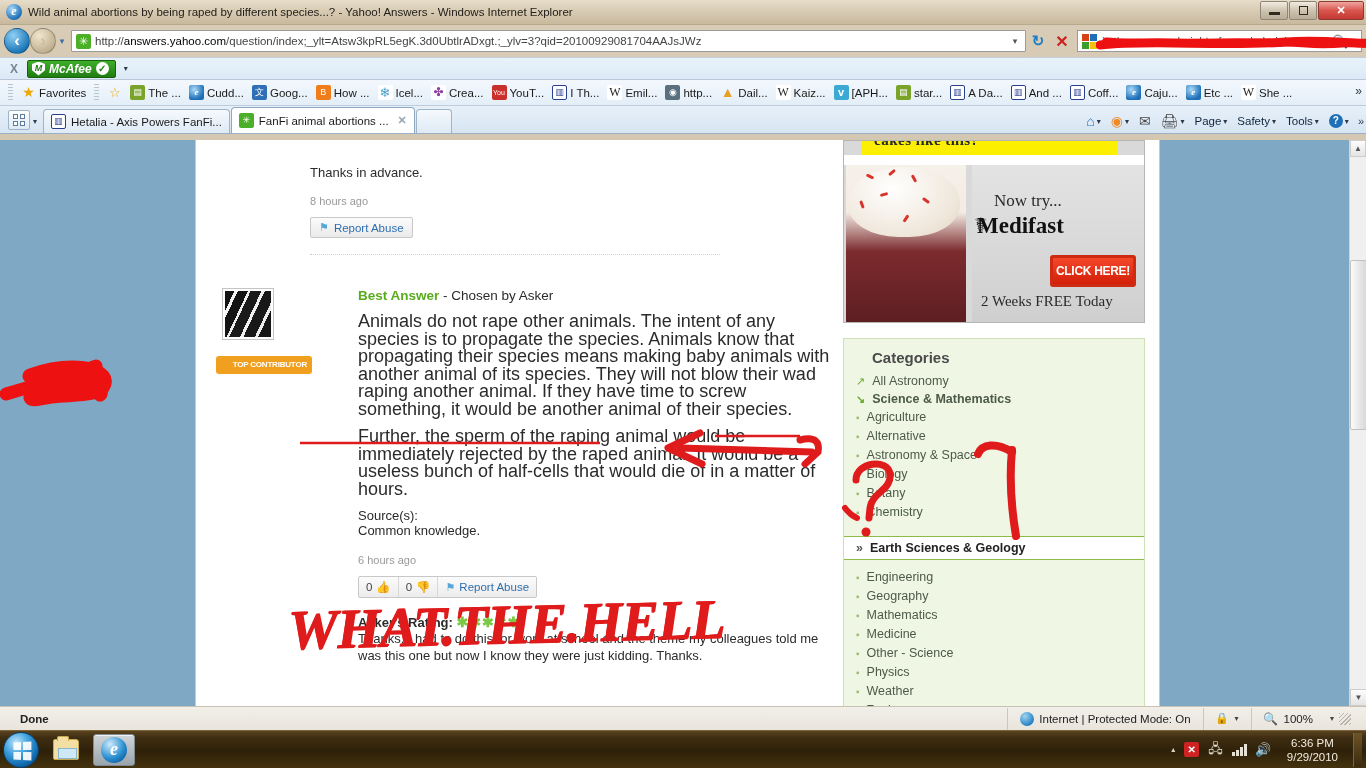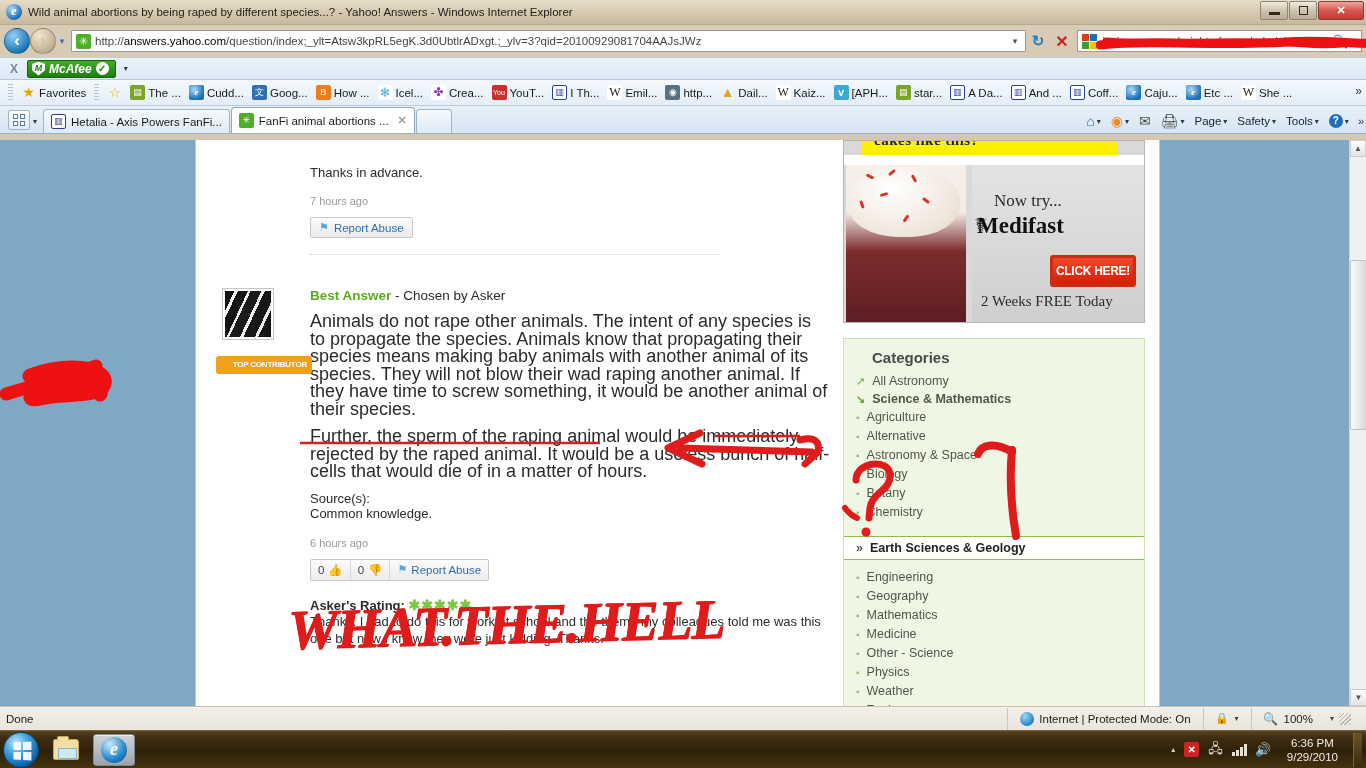--- a/index.html
+++ b/index.html
@@ -623,7 +623,7 @@
       <div style="padding-left:110px; width:520px;">
         <div class="q-tail">one? I hate not knowing this kind of stuff.</div>
         <div class="p">Thanks in advance.</div>
-        <div class="meta">7 hours ago</div>
+        <div class="meta">8 hours ago</div>
         <div class="btn-report">
           <span class="flag-icon">⚑</span>
           <span>Report Abuse</span>

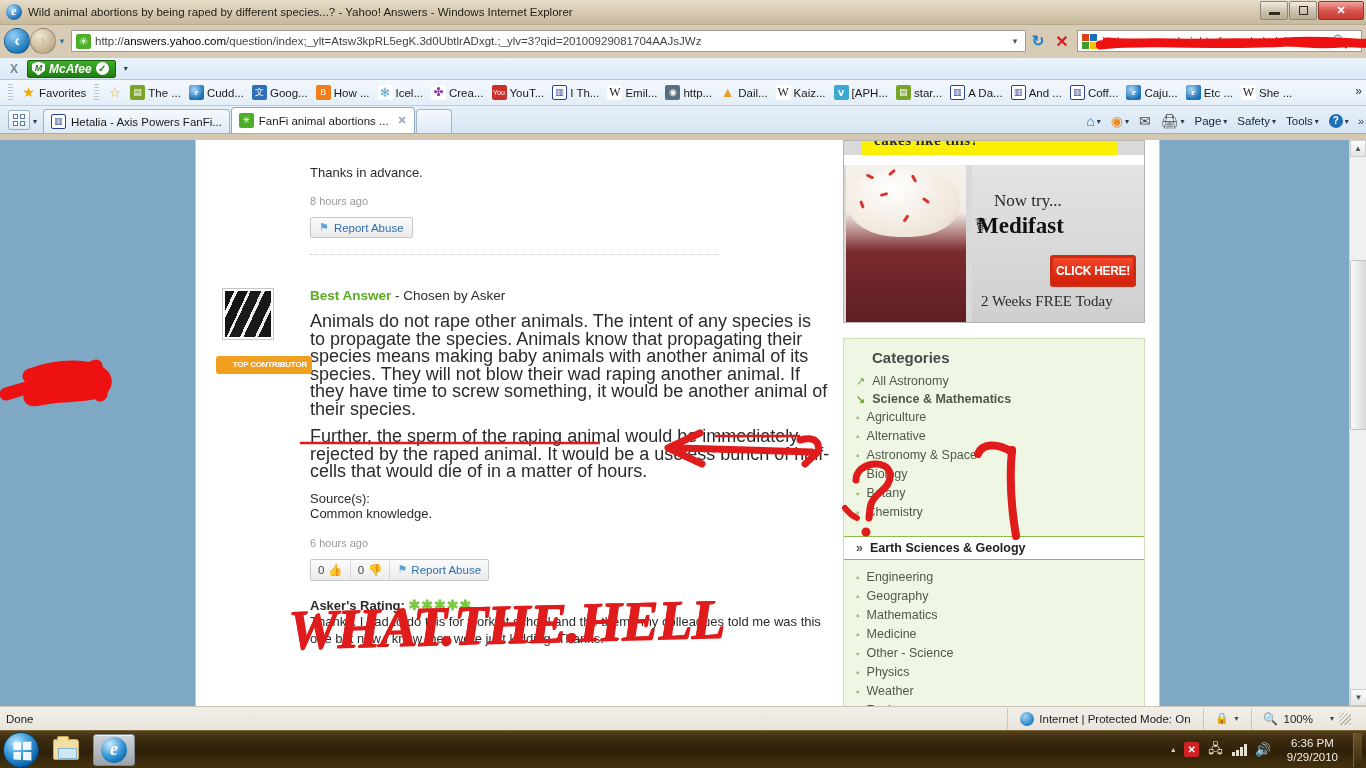--- a/index.html
+++ b/index.html
@@ -256,7 +256,7 @@
       linear-gradient(115deg, #141414 0 14%, #f4f4f4 14% 19%, #141414 19% 34%, #eee 34% 38%,
       #1a1a1a 38% 54%, #f0f0f0 54% 59%, #181818 59% 76%, #ececec 76% 81%, #151515 81% 100%);
   }
-  .ans-body { flex:1 1 auto; padding-left:0; }
+  .ans-body { flex:1 1 auto; padding-left:0;margin-left:48px; }
   .best-line { font-size:13.5px; margin-bottom:2px; }
   .best-line .ba { color:#5aab1e; font-weight:bold; }
   .best-line .chosen { color:#2b2b2b; }

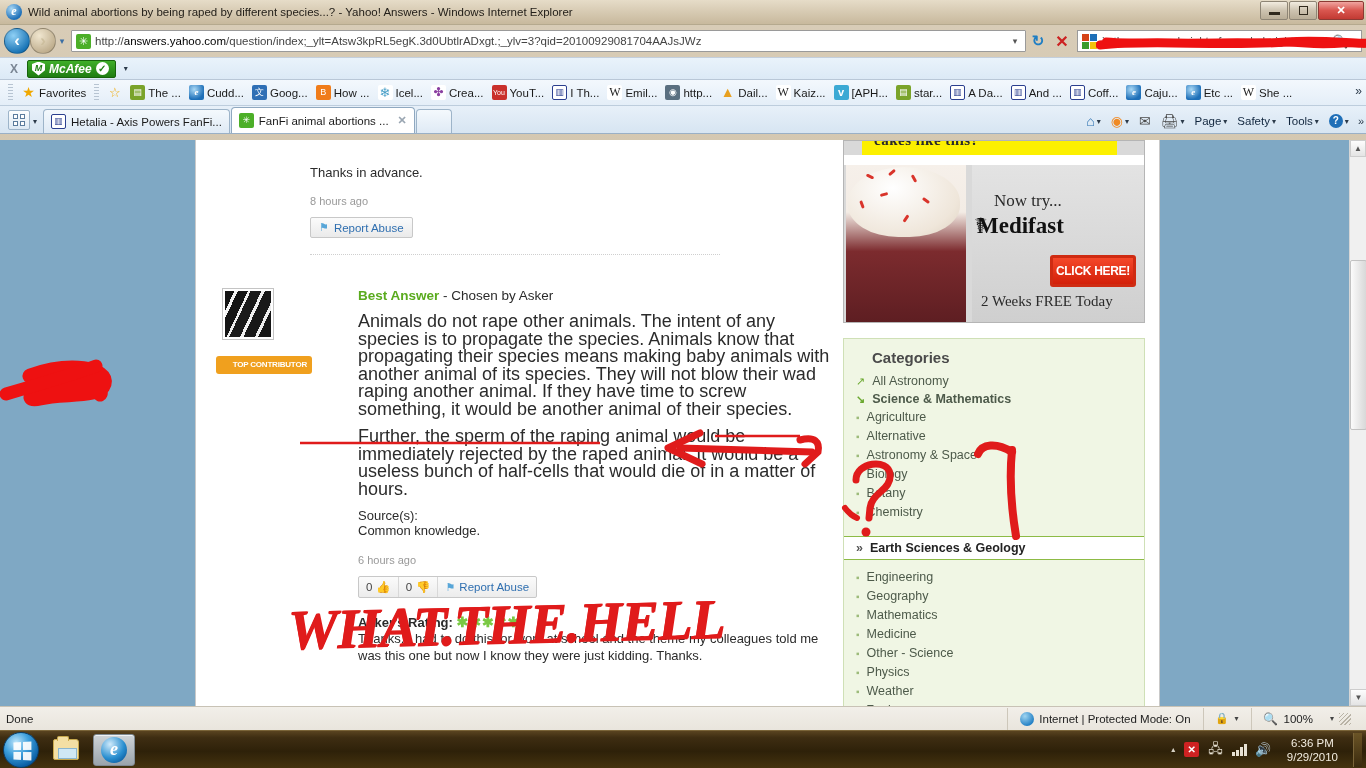--- a/index.html
+++ b/index.html
@@ -346,7 +346,7 @@
     border-top:1px solid #c8c2b5;
     display:flex; align-items:center; font-size:11.5px; color:#222;
   }
-  #statusbar .sb-left { padding-left:6px; }
+  #statusbar .sb-left { padding-left:20px;font-weight:bold; }
   .sb-zone { display:flex; align-items:center; gap:5px; padding:0 12px;
              border-left:1px solid #cdc7ba; height:22px; }
   .globe { width:14px;height:14px;border-radius:50%;

